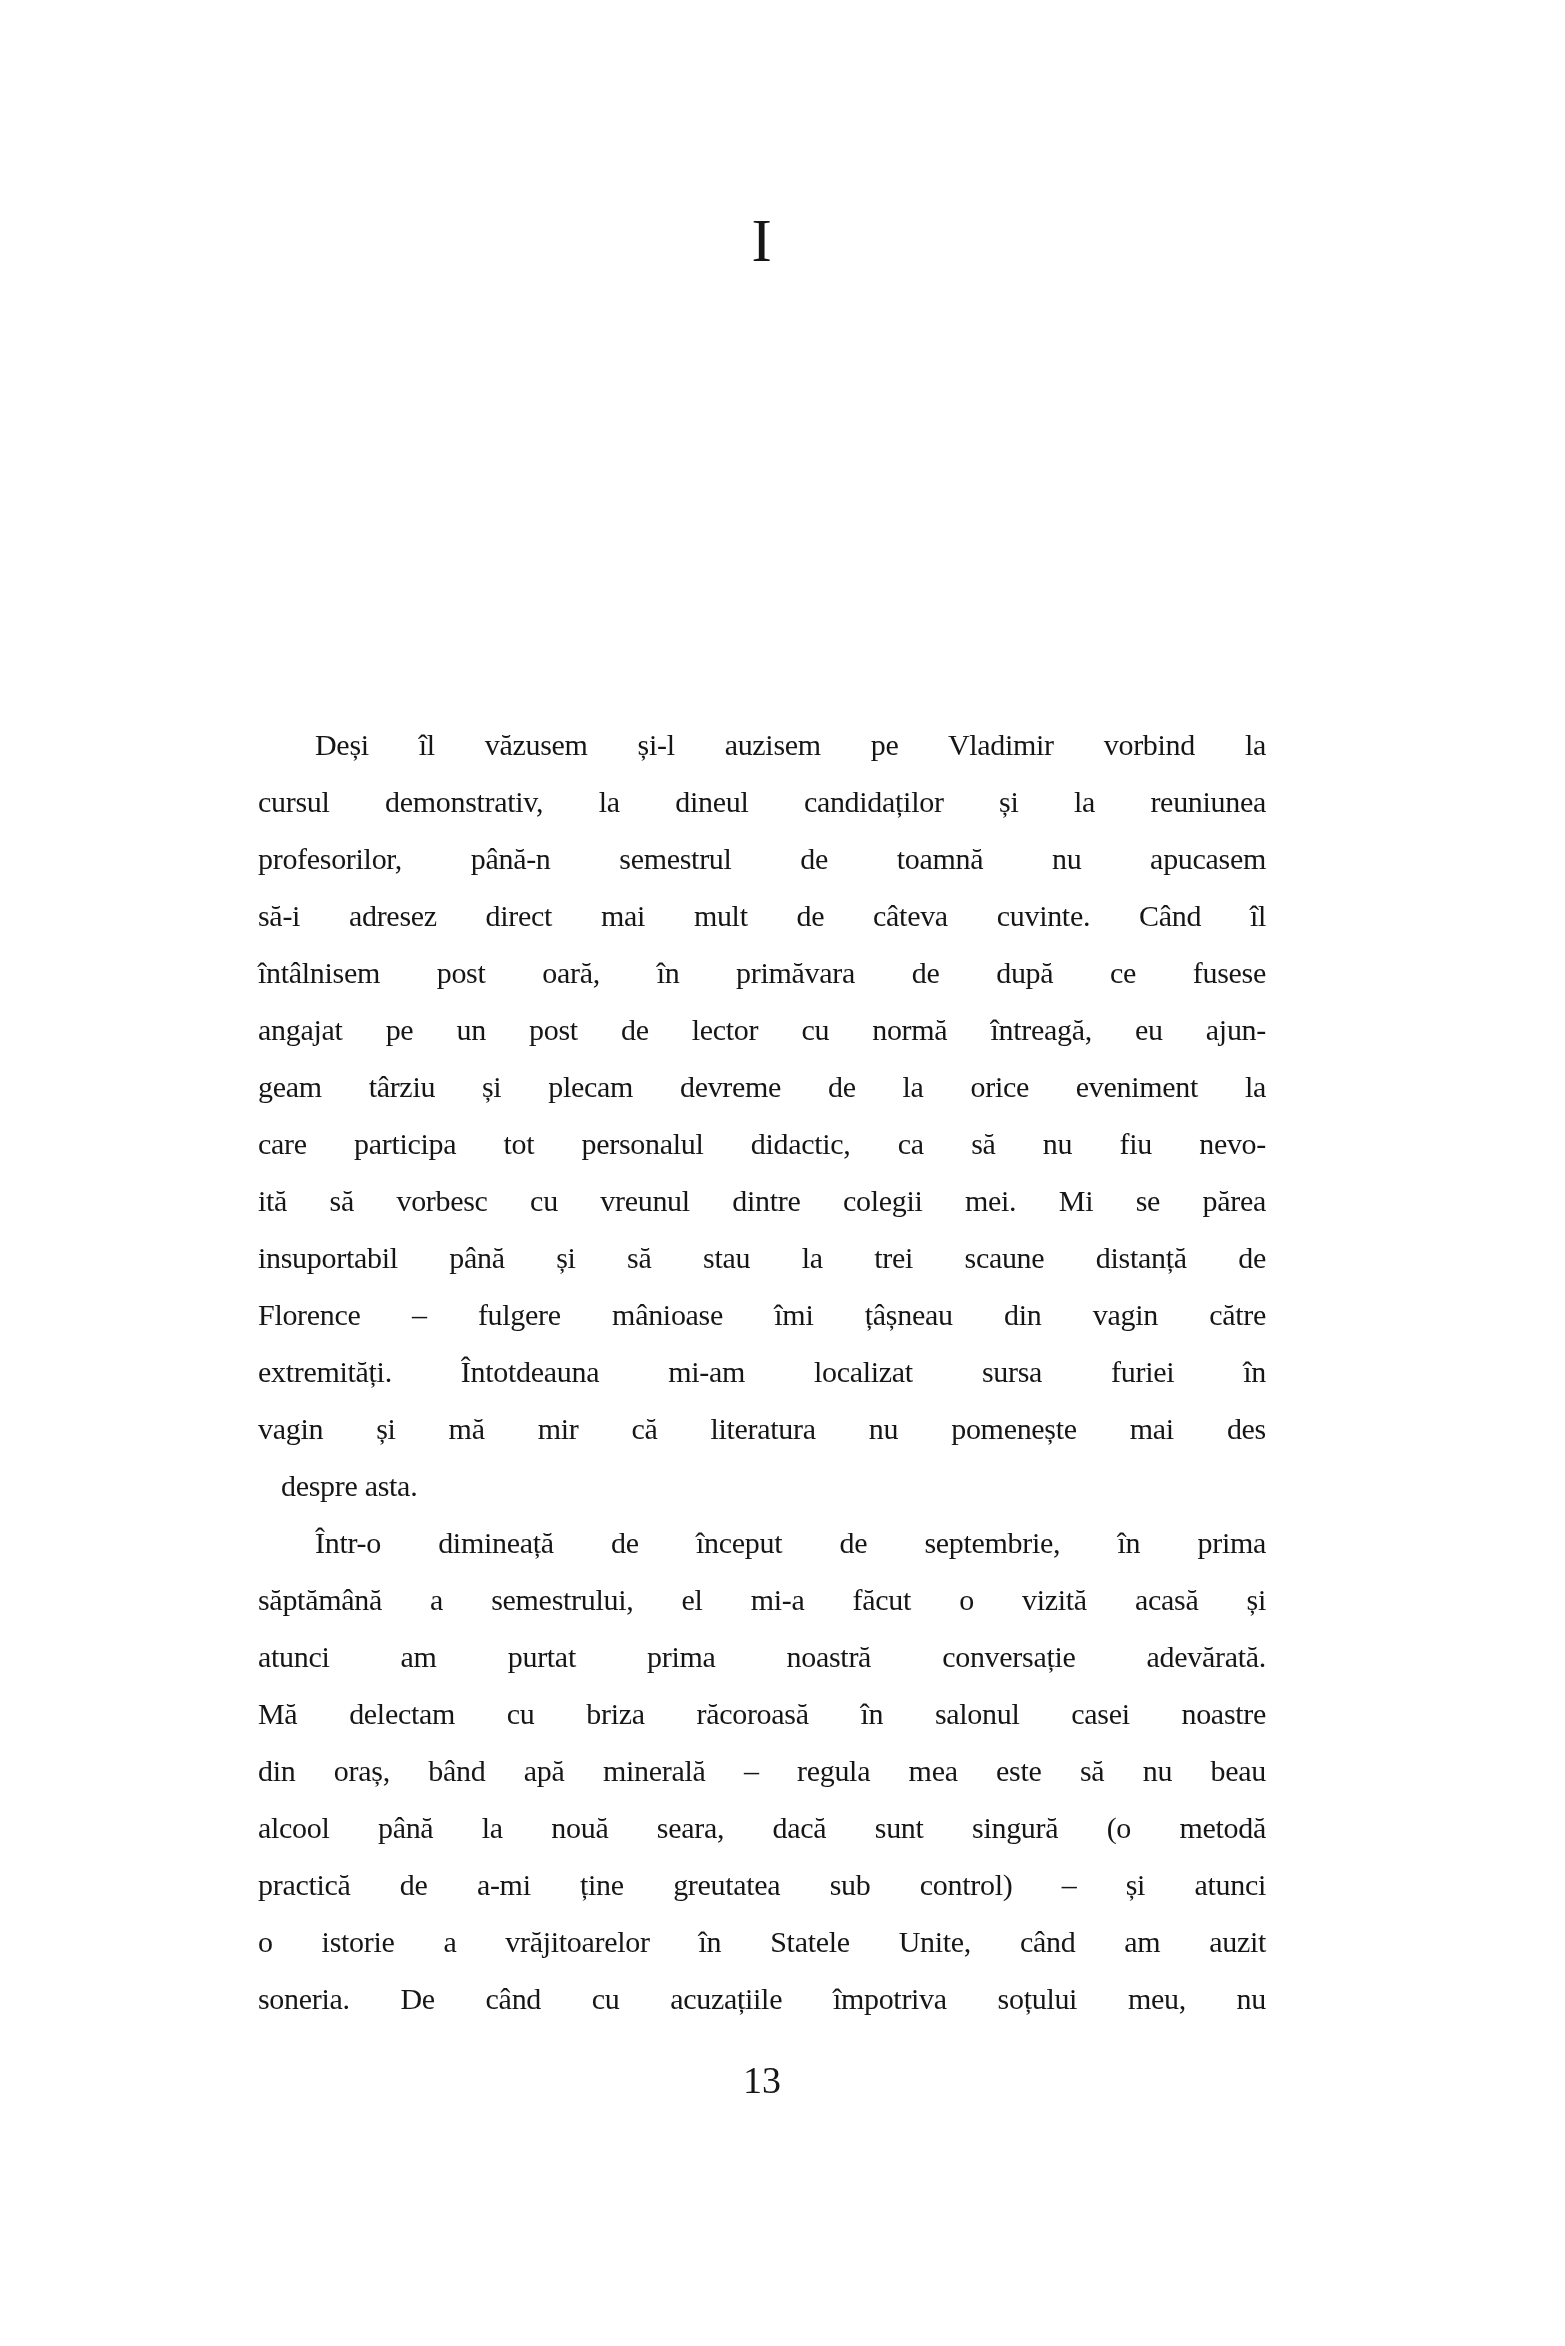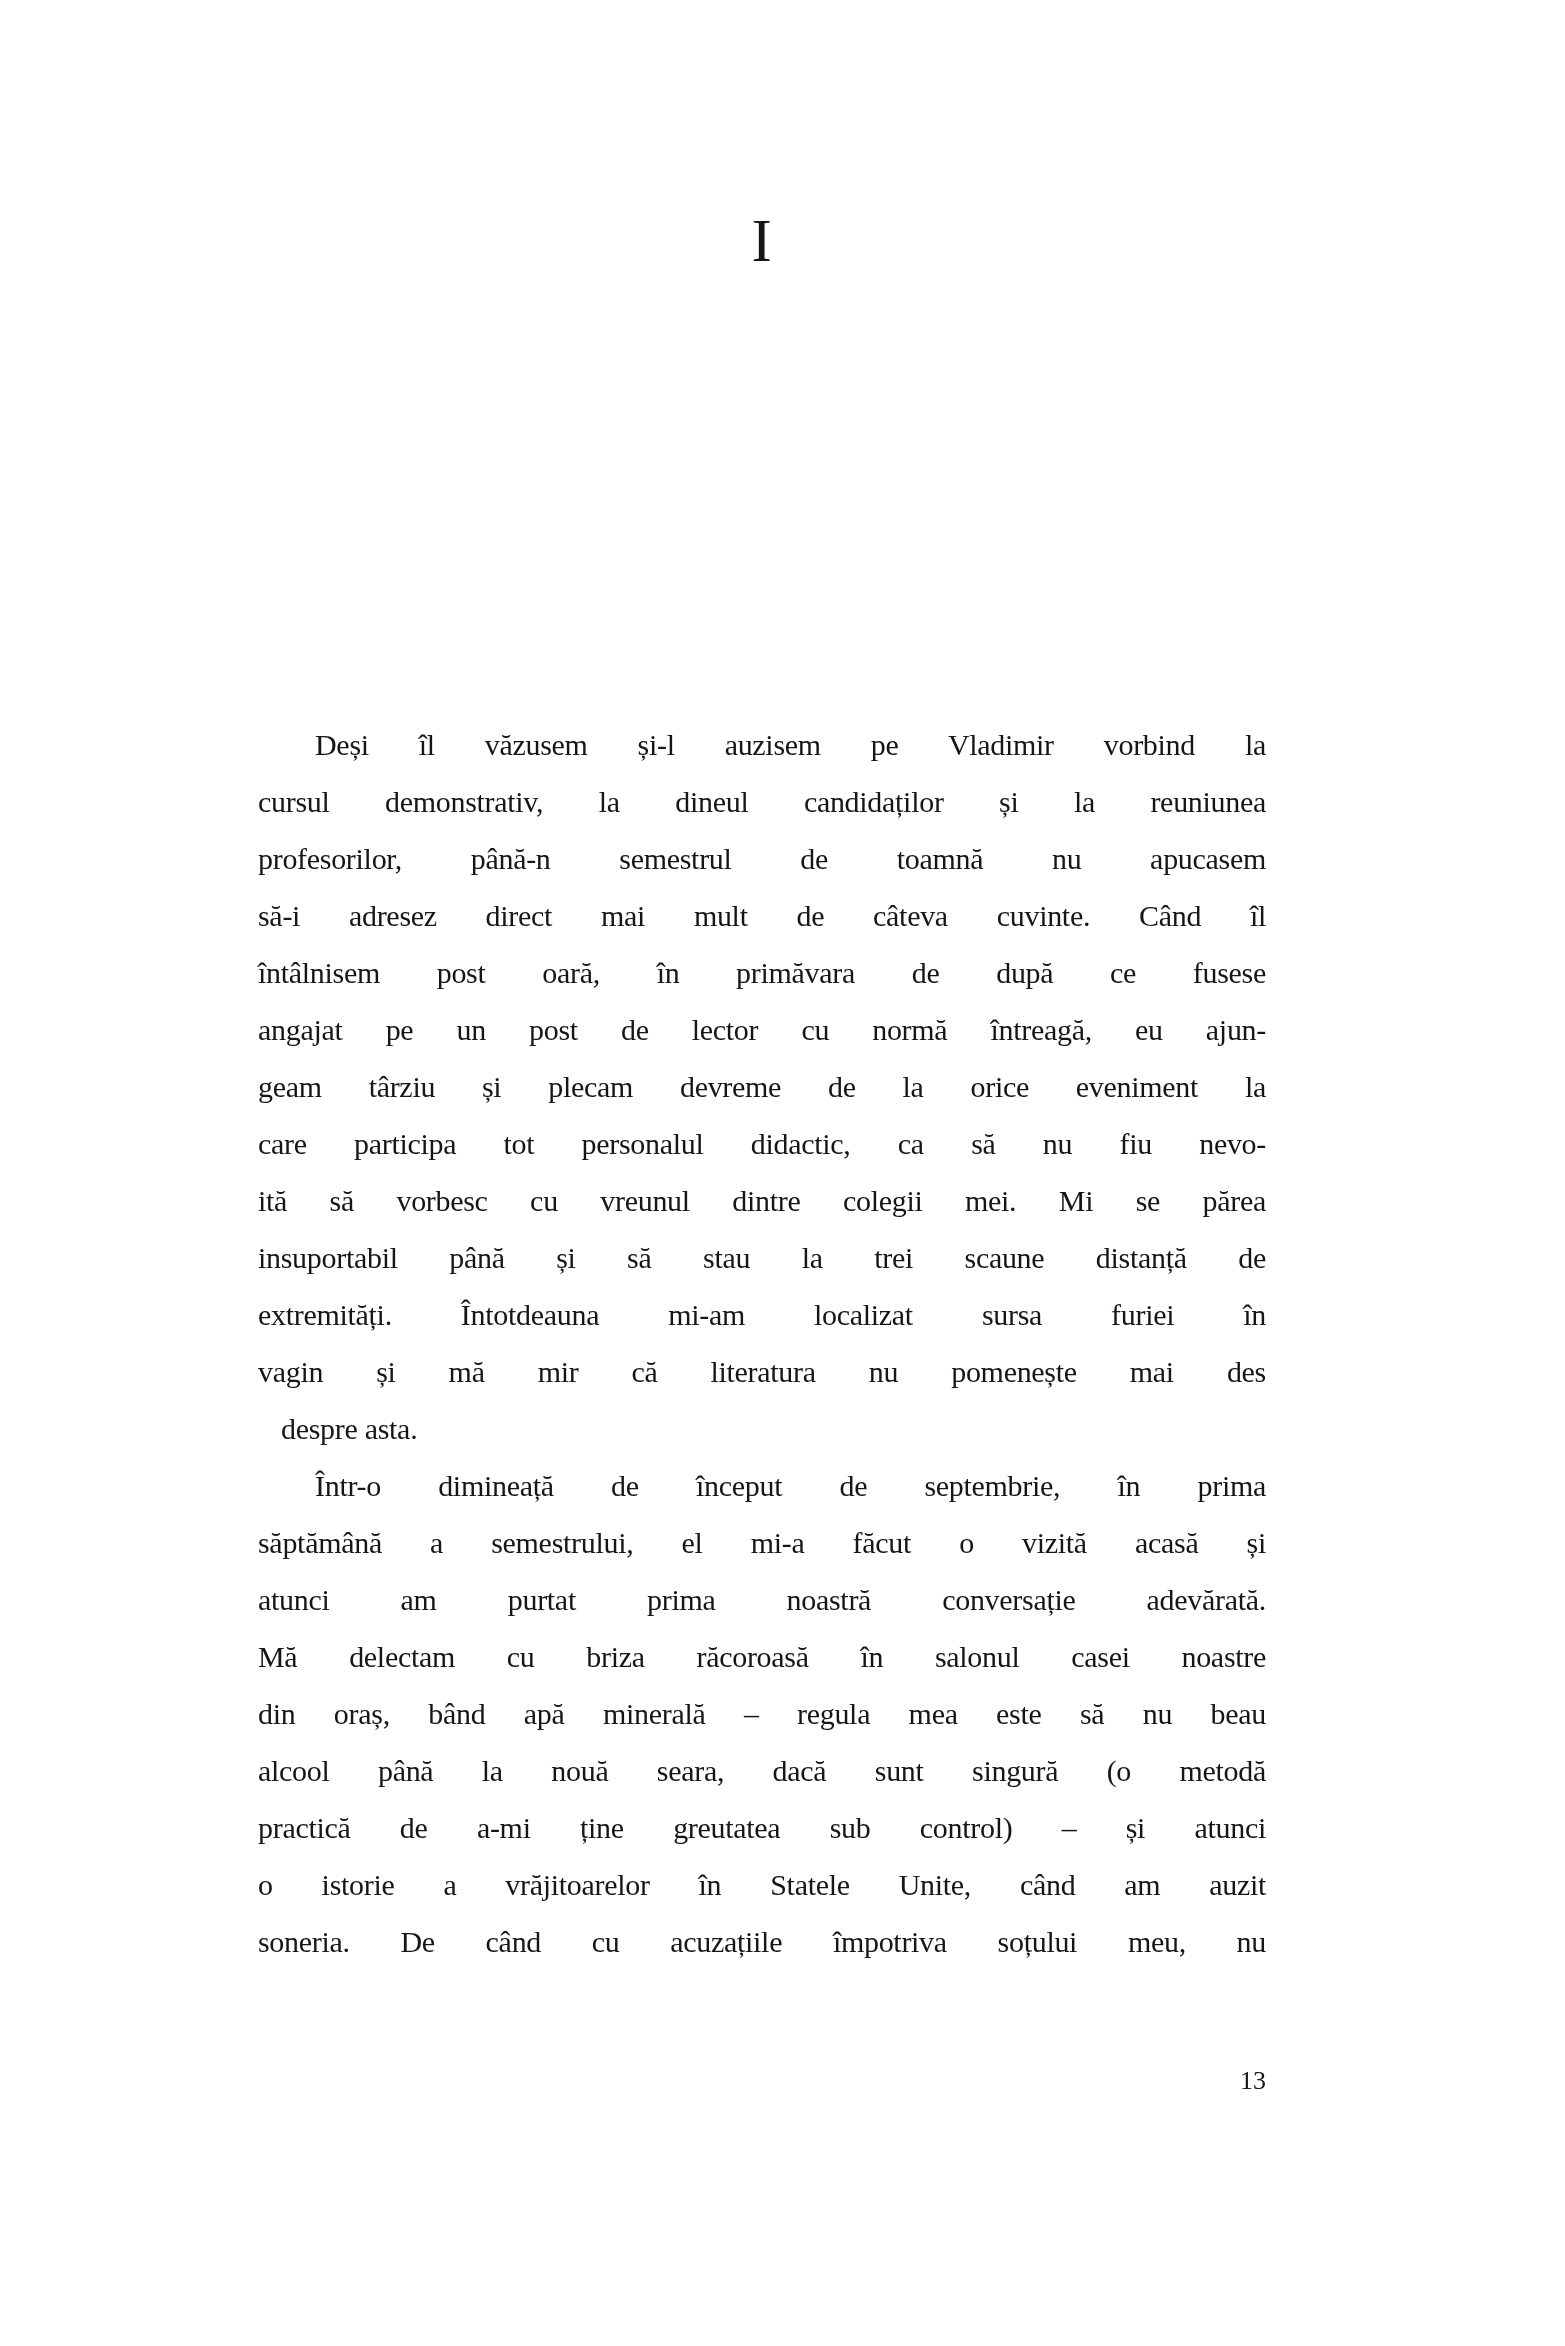--- a/index.html
+++ b/index.html
@@ -82,6 +82,7 @@
         <div class="line">care participa tot personalul didactic, ca să nu fiu nevo-</div>
         <div class="line">ită să vorbesc cu vreunul dintre colegii mei. Mi se părea</div>
         <div class="line">insuportabil până și să stau la trei scaune distanță de</div>
+        <div class="line">Florence – fulgere mânioase îmi țâșneau din vagin către</div>
         <div class="line">extremități. Întotdeauna mi-am localizat sursa furiei în</div>
         <div class="line">vagin și mă mir că literatura nu pomenește mai des</div>
         <div class="line no-just">despre asta.</div>

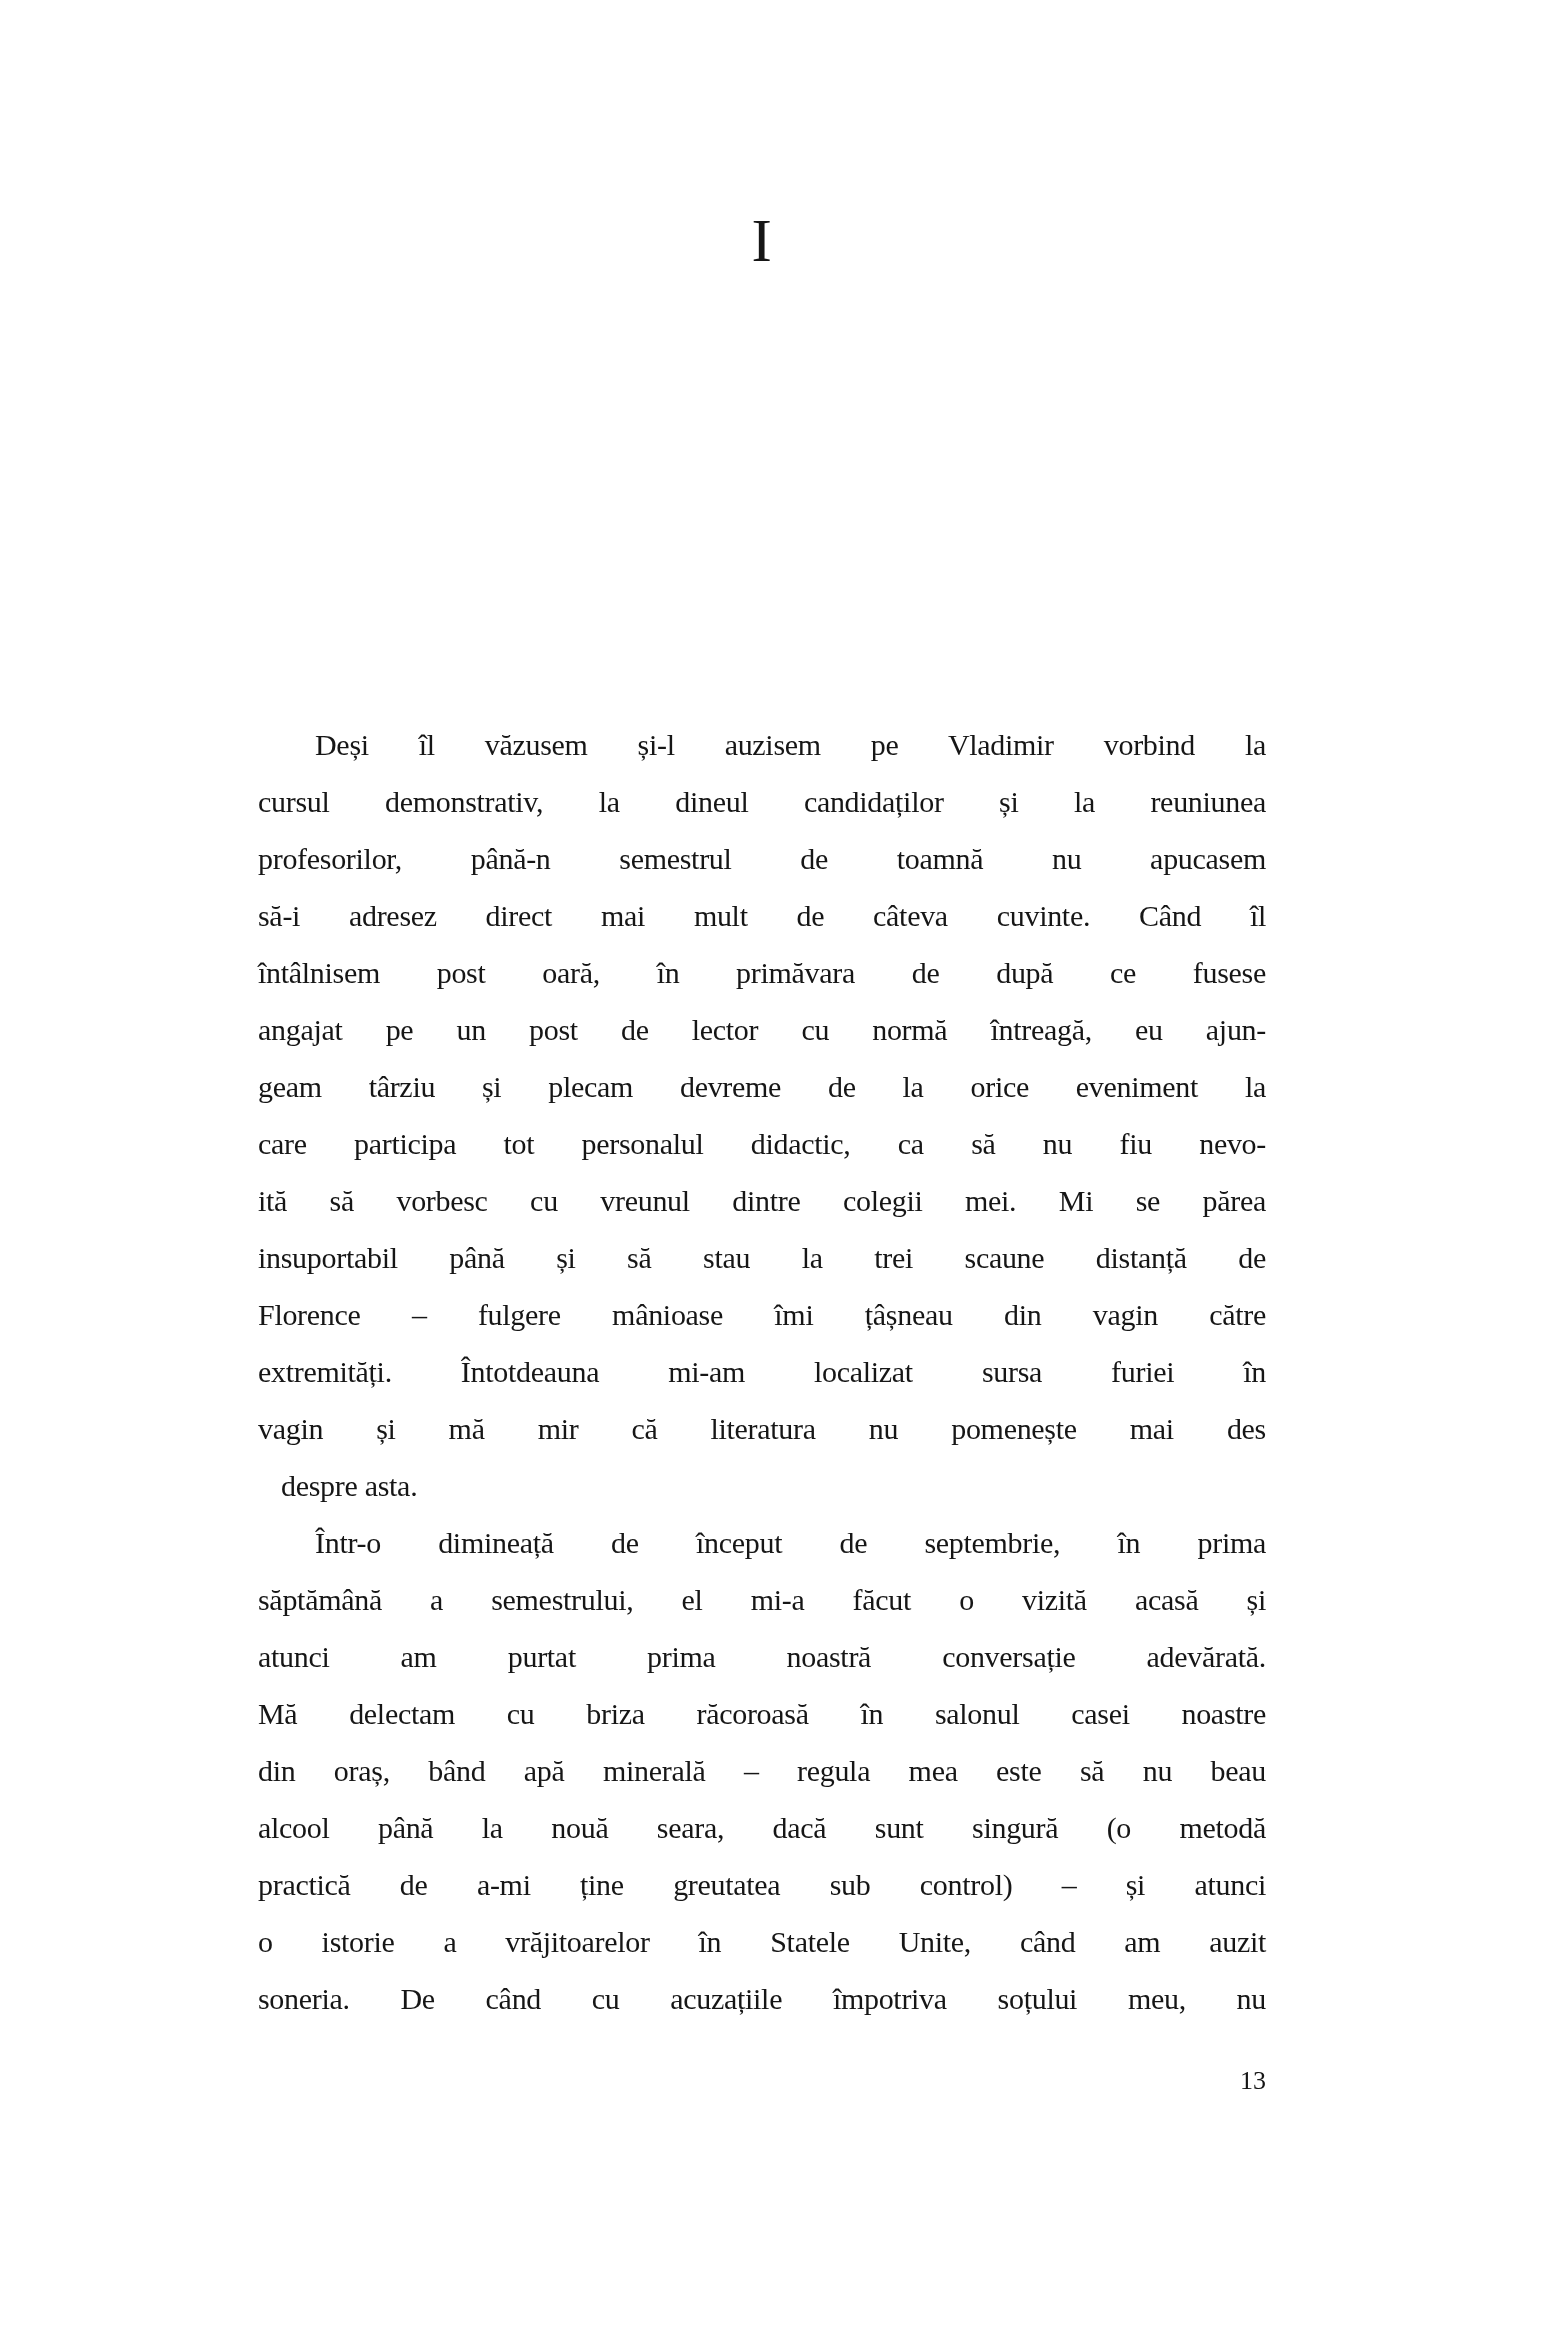--- a/index.html
+++ b/index.html
@@ -58,8 +58,8 @@
     left: 258px;
     top: 2052px;
     width: 1008px;
-    text-align: right;
-    font-size: 26px;
+    text-align: center;
+    font-size: 38px;
     line-height: 57px;
   }
 </style>

